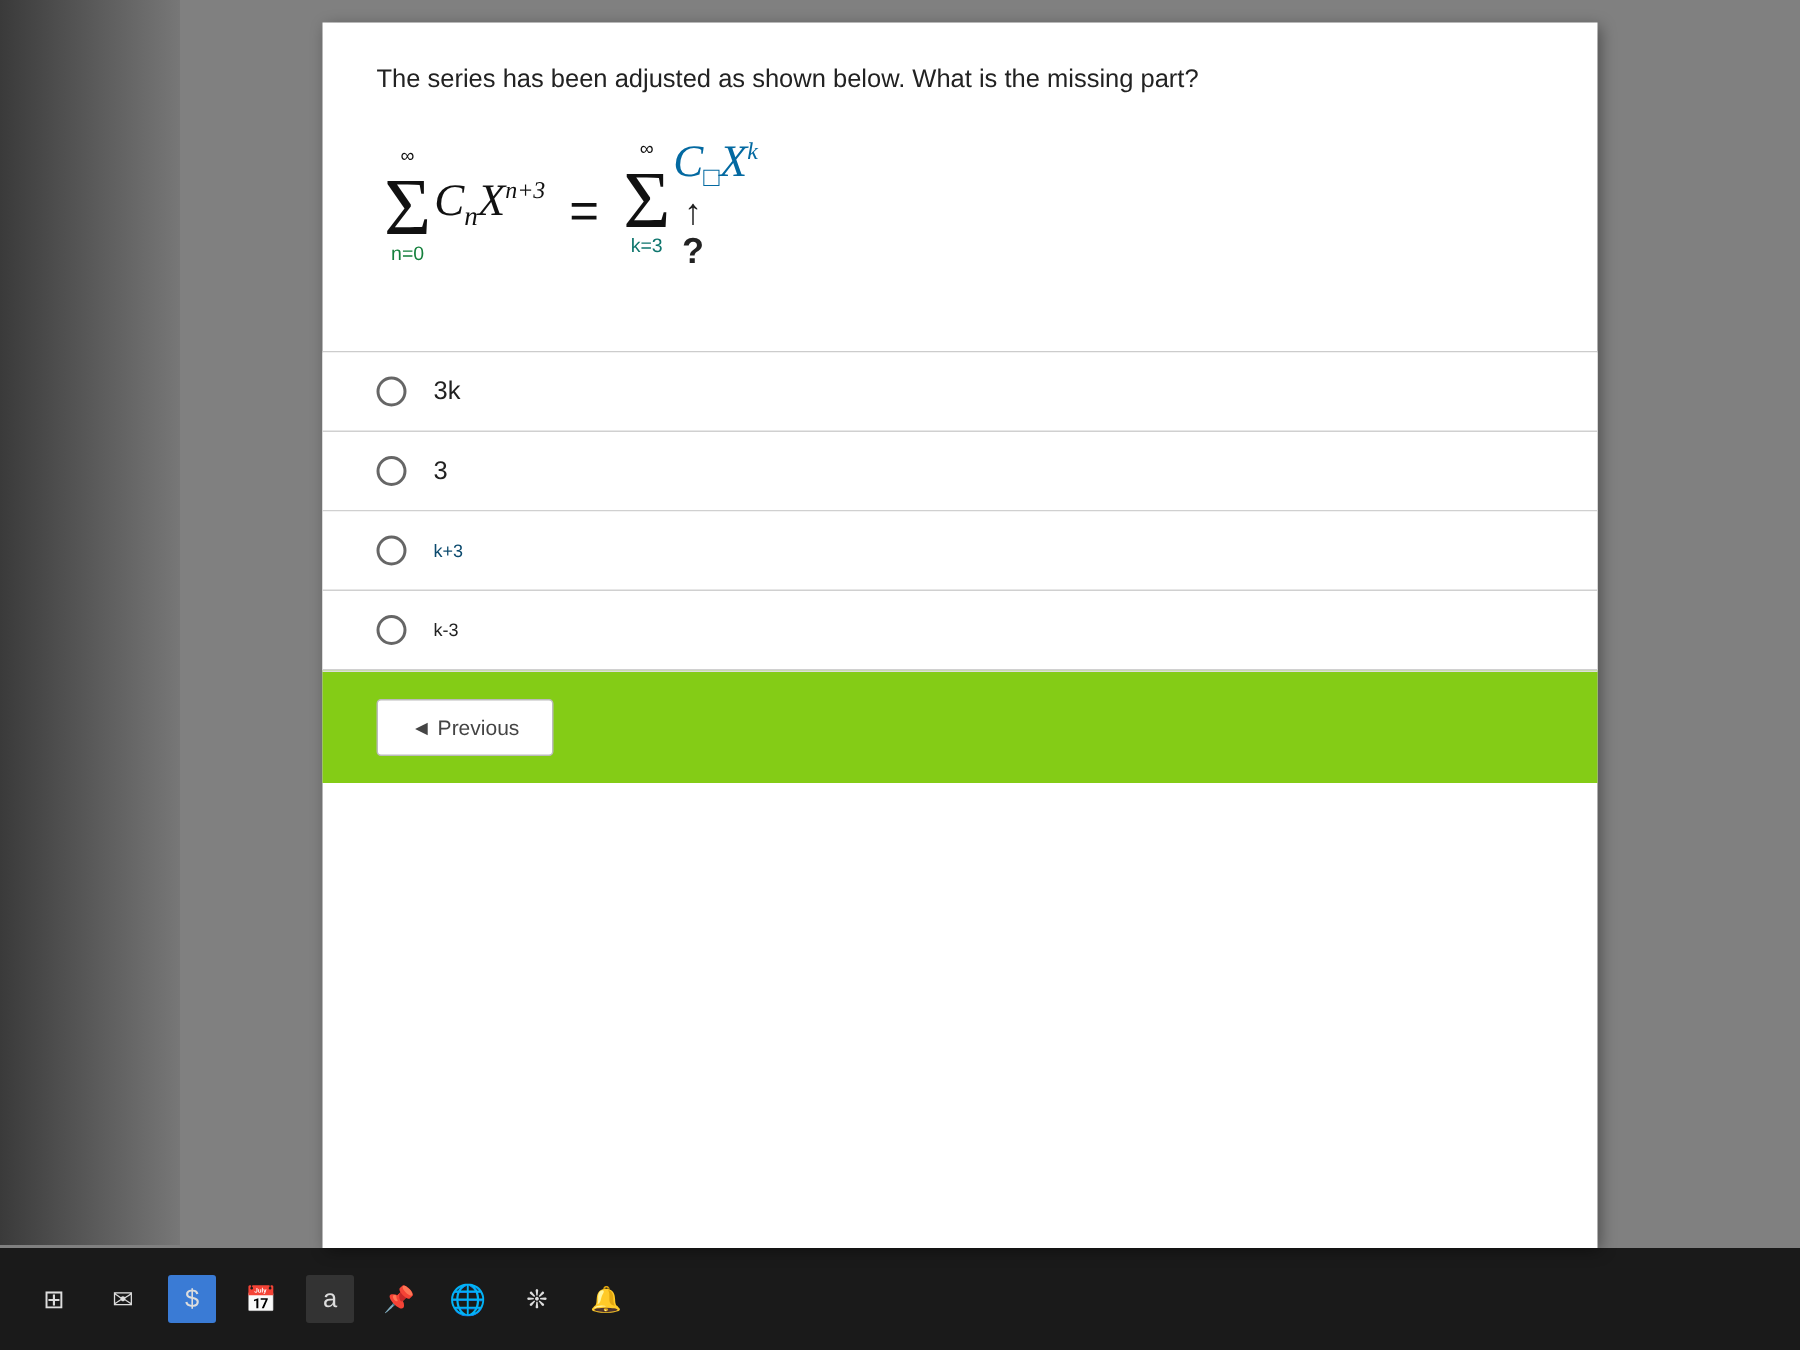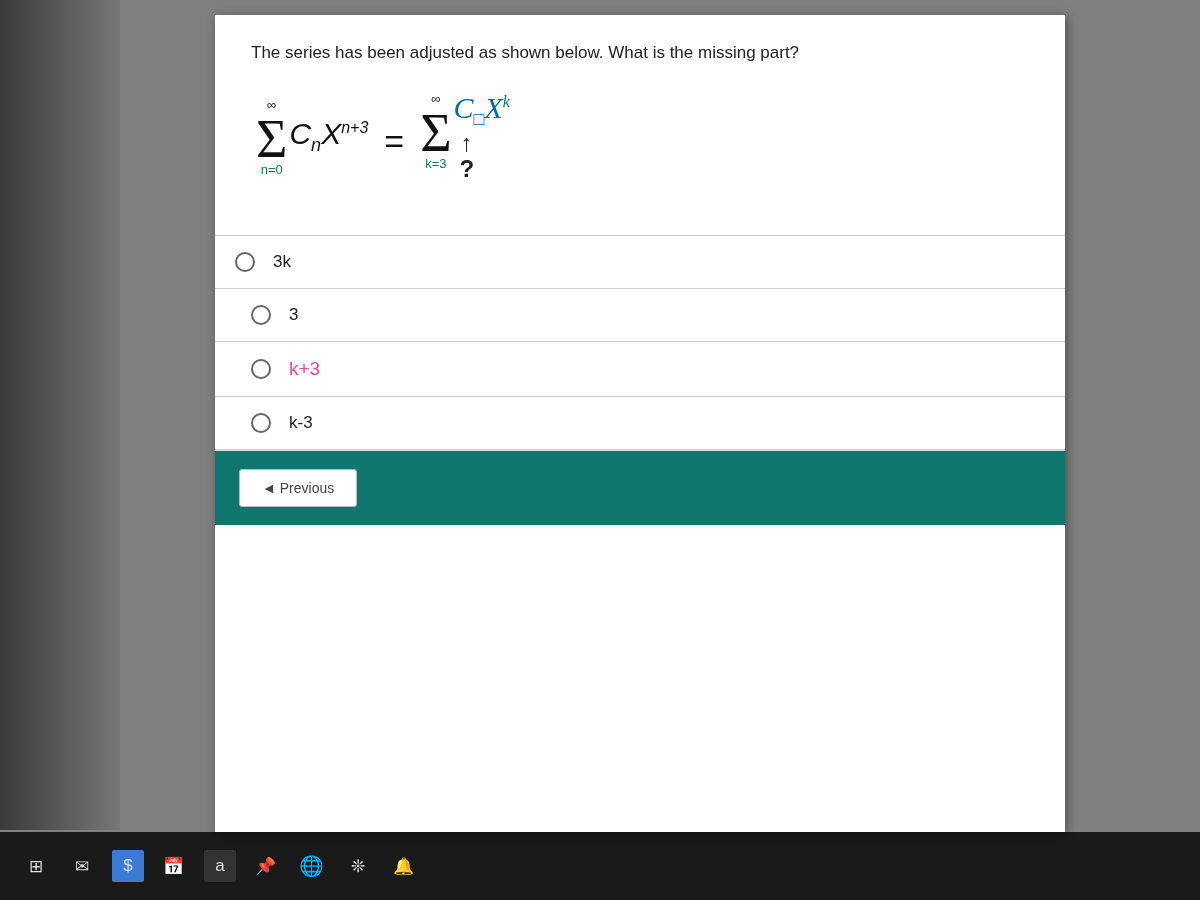--- a/index.html
+++ b/index.html
@@ -47,7 +47,7 @@
               <span style="font-size:54px;line-height:1;color:#111;font-family:'Times New Roman',serif;">Σ</span>
               <span style="font-size:13px;color:#15803d;margin-top:-4px;">n=0</span>
             </div>
-            <div style="display:inline-flex;align-items:flex-start;font-size:30px;font-style:italic;color:#111;margin-left:2px;font-family:Liberation Sans, sans-serif;">
+            <div style="display:inline-flex;align-items:flex-start;font-size:30px;font-style:italic;color:#111;margin-left:2px;font-family:Liberation Serif, serif;">
               <span>C<sub style="font-size:18px;">n</sub>X</span>
                 <sup style="font-size:16px;margin-top:2px;">n+3</sup>
             </div>

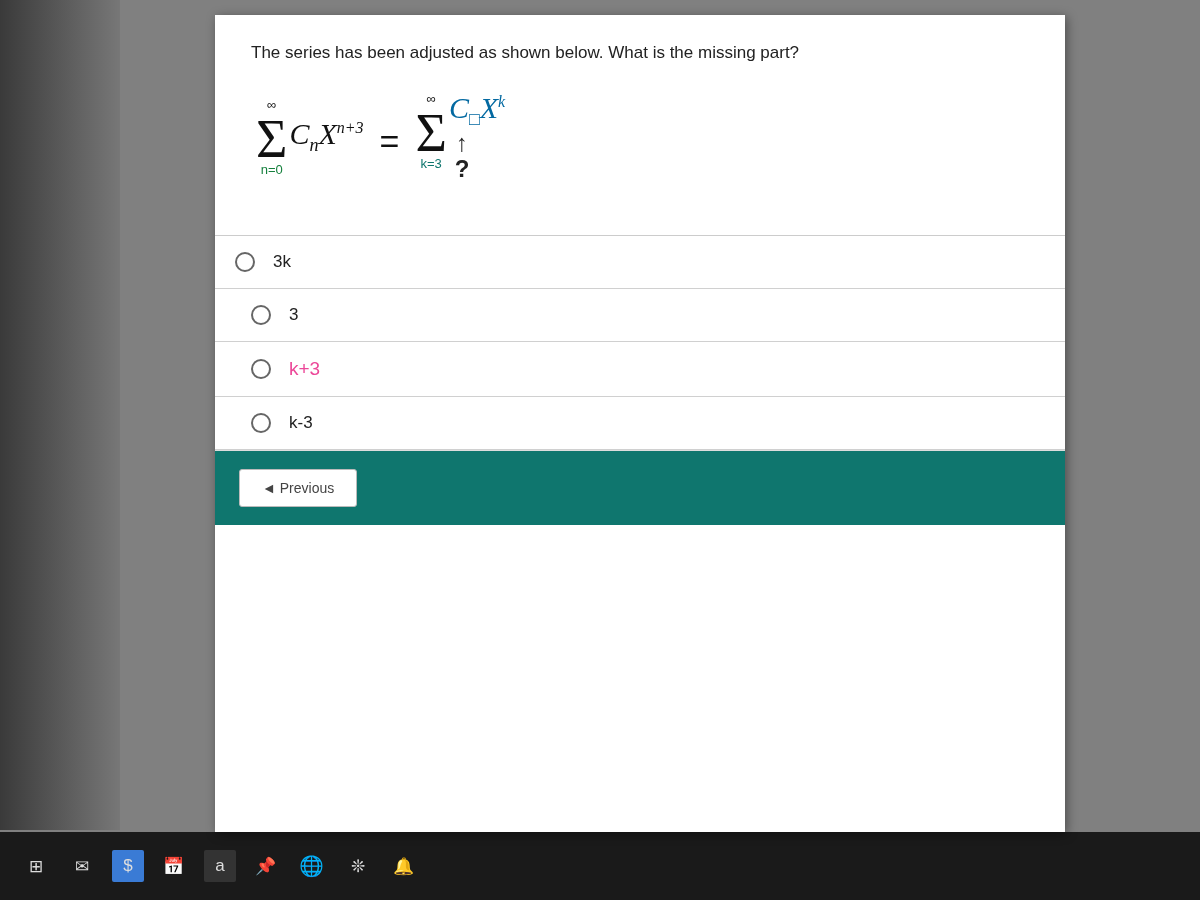--- a/index.html
+++ b/index.html
@@ -79,7 +79,7 @@
 
       <div style="border-top:1px solid #ccc;">
 
-        <div style="display:flex;align-items:center;padding:16px 20px;border-bottom:1px solid #d0d0d0;cursor:pointer;background:white;">
+        <div style="display:flex;align-items:center;padding:16px 36px;border-bottom:1px solid #d0d0d0;cursor:pointer;background:white;">
           <div style="width:20px;height:20px;border-radius:50%;border:2px solid #666;margin-right:18px;background:white;flex-shrink:0;"></div>
           <span style="font-size:17px;color:#222;">3k</span>
         </div>

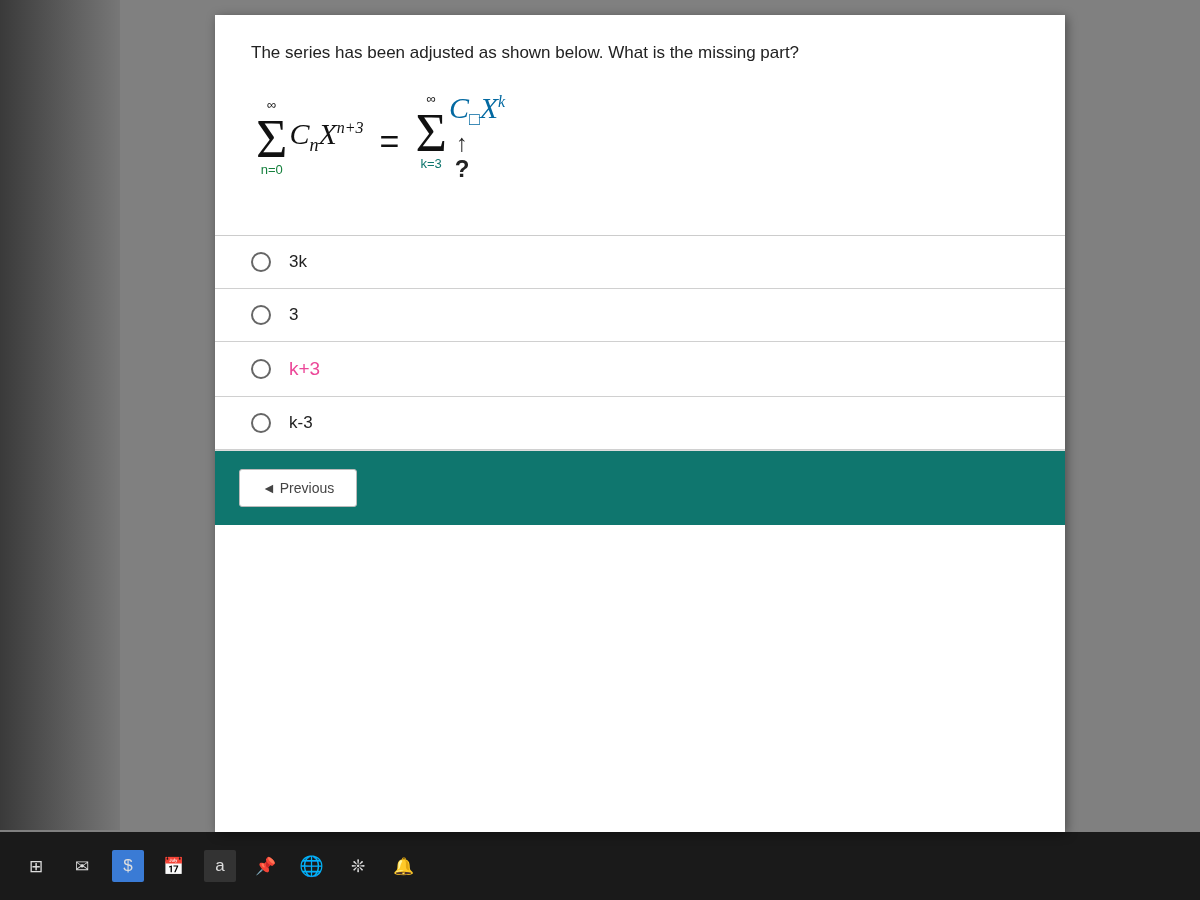--- a/index.html
+++ b/index.html
@@ -91,7 +91,7 @@
 
         <div style="display:flex;align-items:center;padding:16px 36px;border-bottom:1px solid #d0d0d0;cursor:pointer;background:white;">
           <div style="width:20px;height:20px;border-radius:50%;border:2px solid #666;margin-right:18px;background:white;flex-shrink:0;"></div>
-          <span style="font-size:19px;color:#ec4899;">k+3</span>
+          <span style="font-size:12px;color:#0c4a6e;">k+3</span>
         </div>
 
         <div style="display:flex;align-items:center;padding:16px 36px;border-bottom:1px solid #d0d0d0;cursor:pointer;background:white;">

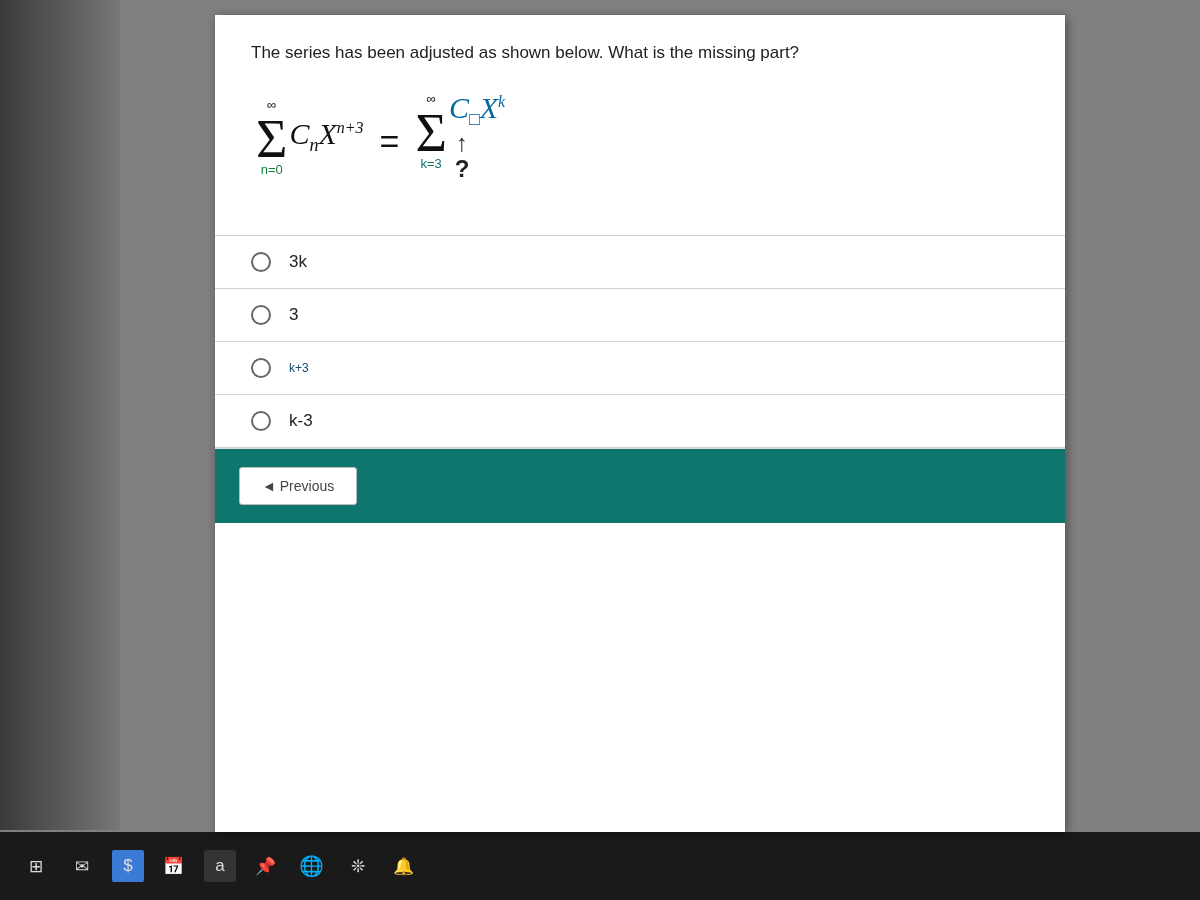--- a/index.html
+++ b/index.html
@@ -96,7 +96,7 @@
 
         <div style="display:flex;align-items:center;padding:16px 36px;border-bottom:1px solid #d0d0d0;cursor:pointer;background:white;">
           <div style="width:20px;height:20px;border-radius:50%;border:2px solid #666;margin-right:18px;background:white;flex-shrink:0;"></div>
-          <span style="font-size:17px;color:#222;">k-3</span>
+          <span style="font-size:12px;color:#222;">k-3</span>
         </div>
 
       </div>

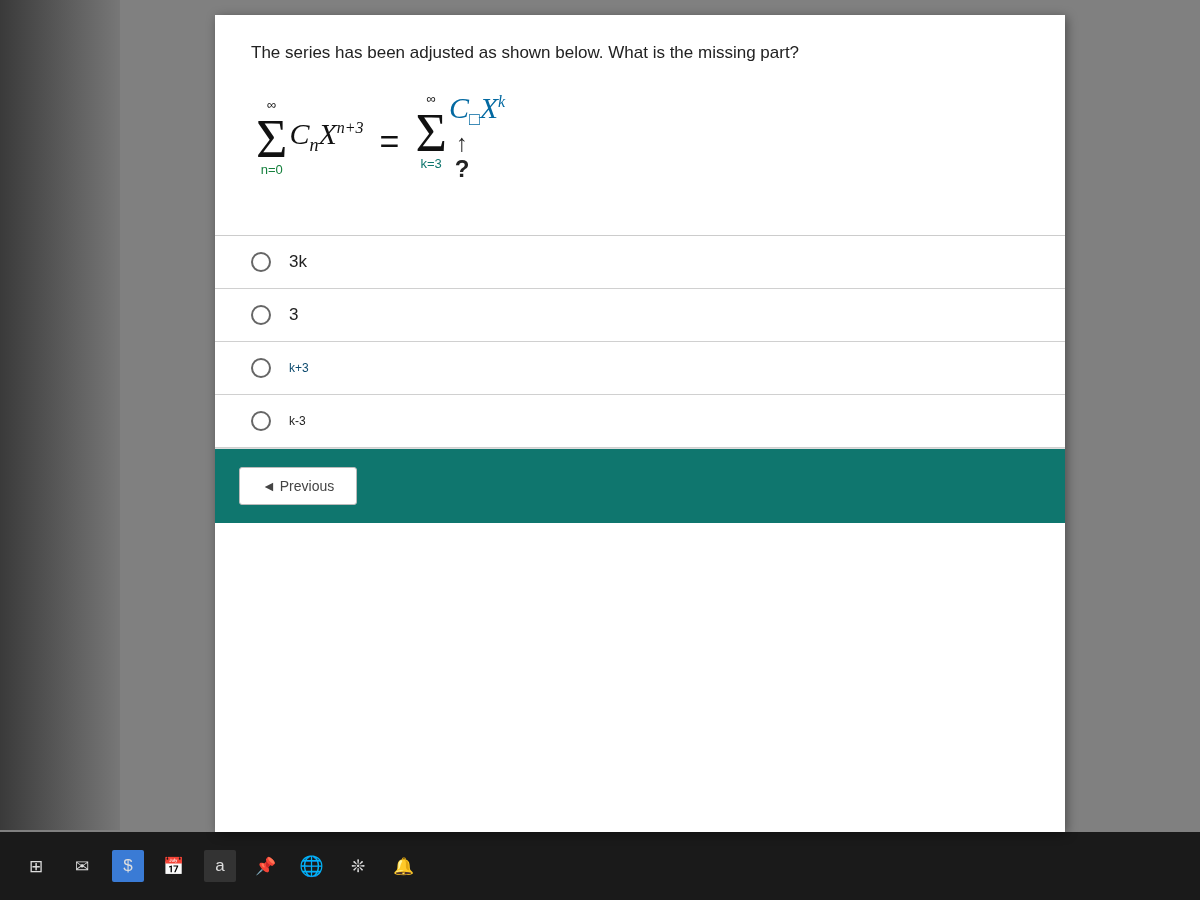--- a/index.html
+++ b/index.html
@@ -101,7 +101,7 @@
 
       </div>
 
-      <div style="padding:18px 24px;background:#0f766e;border-top:1px solid #ddd;">
+      <div style="padding:18px 36px;background:#84cc16;border-top:1px solid #ddd;">
         <button style="padding:10px 22px;background:white;border:1px solid #bbb;border-radius:3px;font-size:14px;color:#444;cursor:pointer;">◄ Previous</button>
       </div>
 

